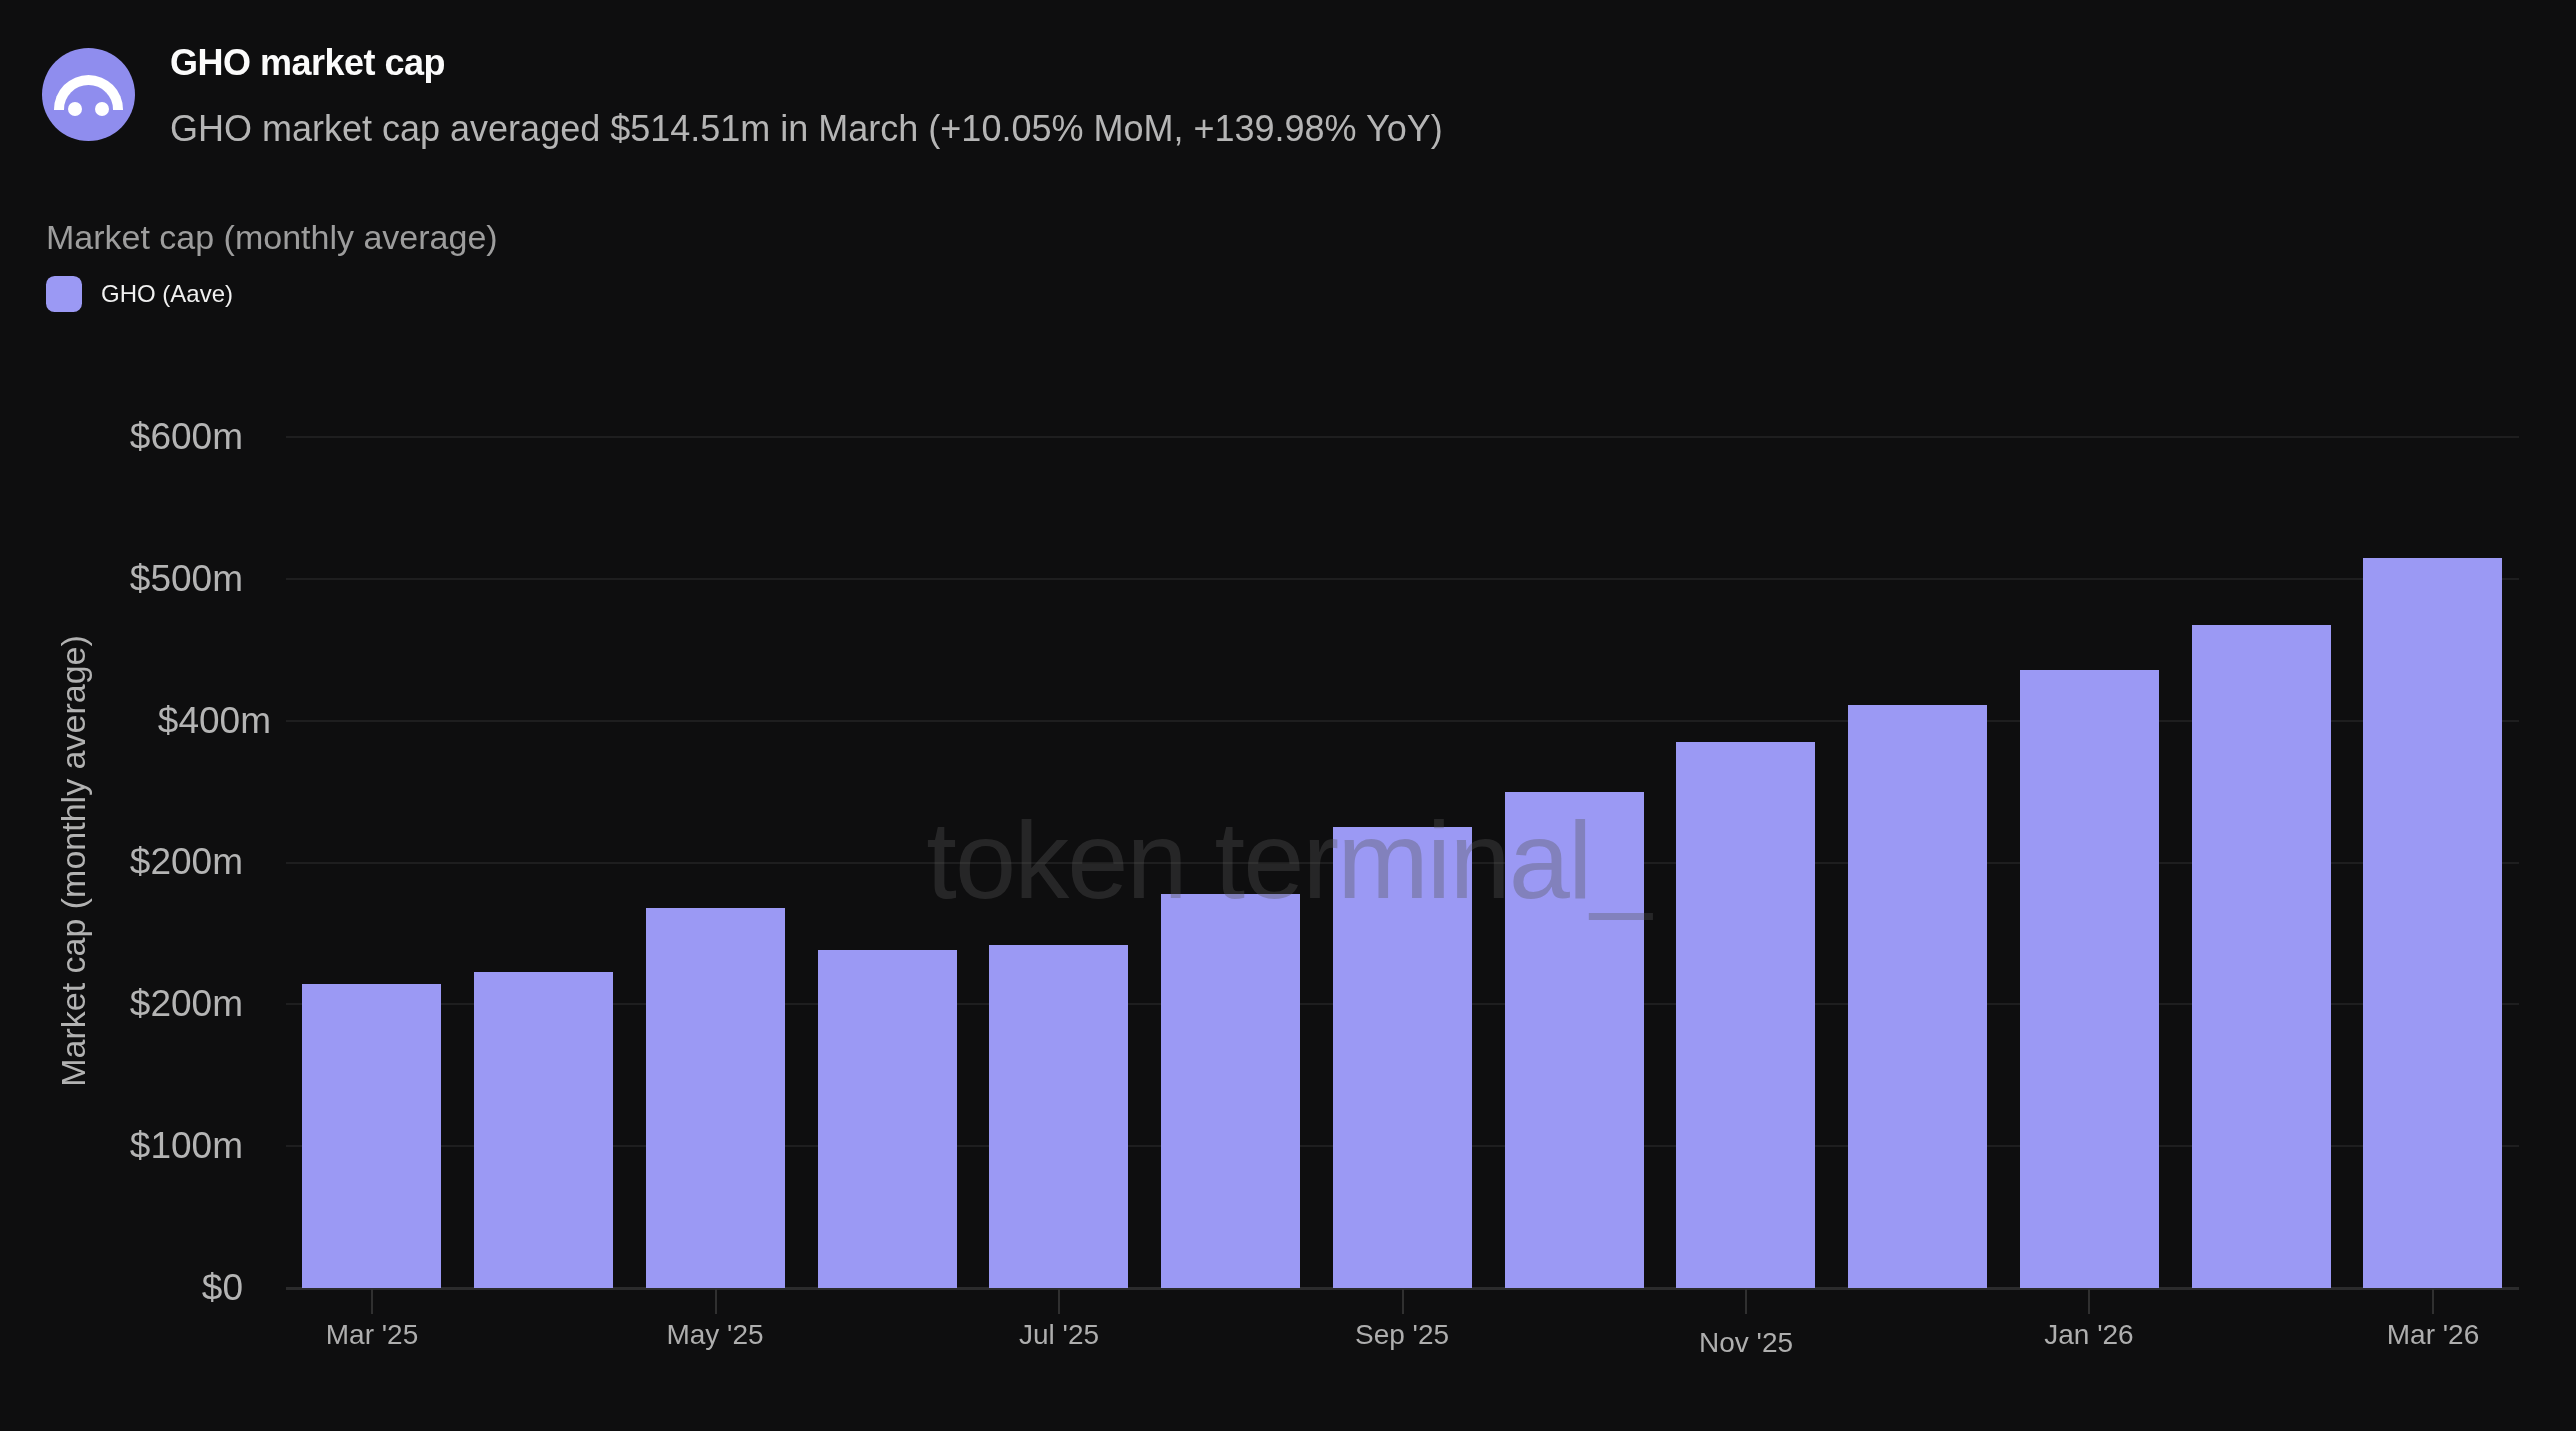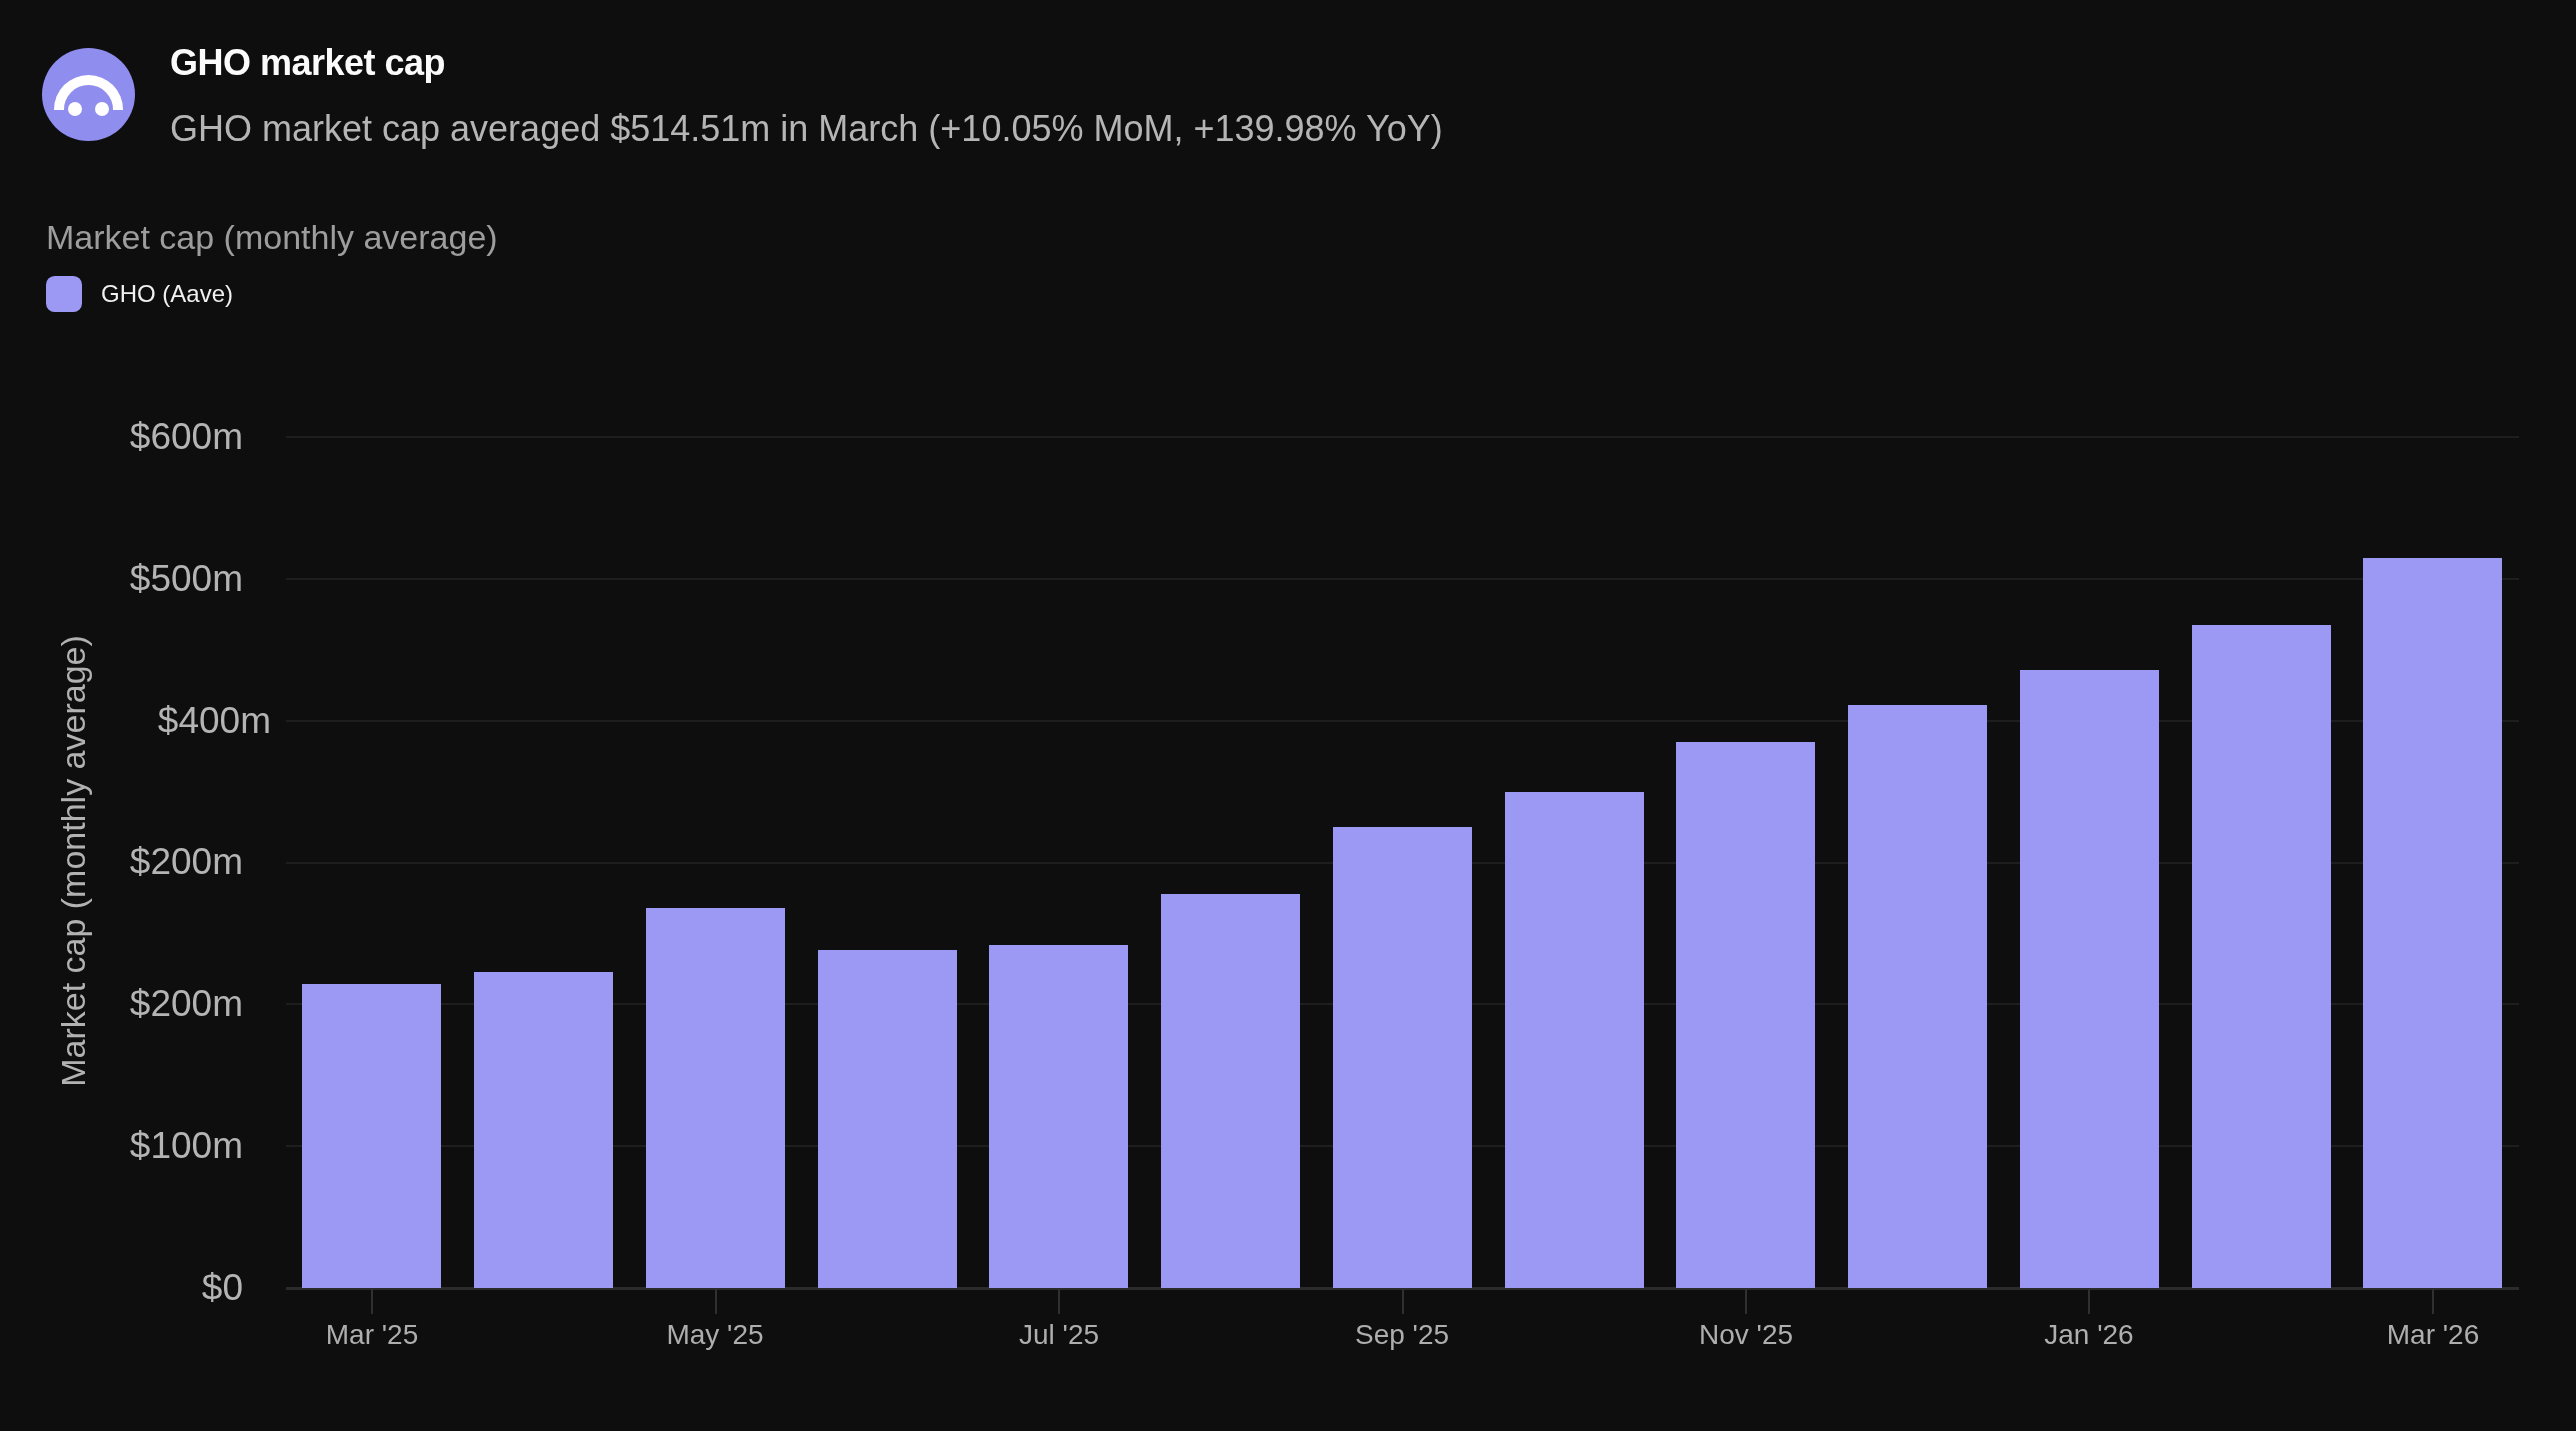--- a/index.html
+++ b/index.html
@@ -58,6 +58,7 @@
 
   <div id="plot">
     <div class="y-axis-title">Market cap (monthly average)</div>
+    <div class="watermark">token terminal_</div>
 
   <div class="gridline axisline" style="top: 1287px;"></div>
       <div class="yticklabel" style="top: 1269px;">$0</div>

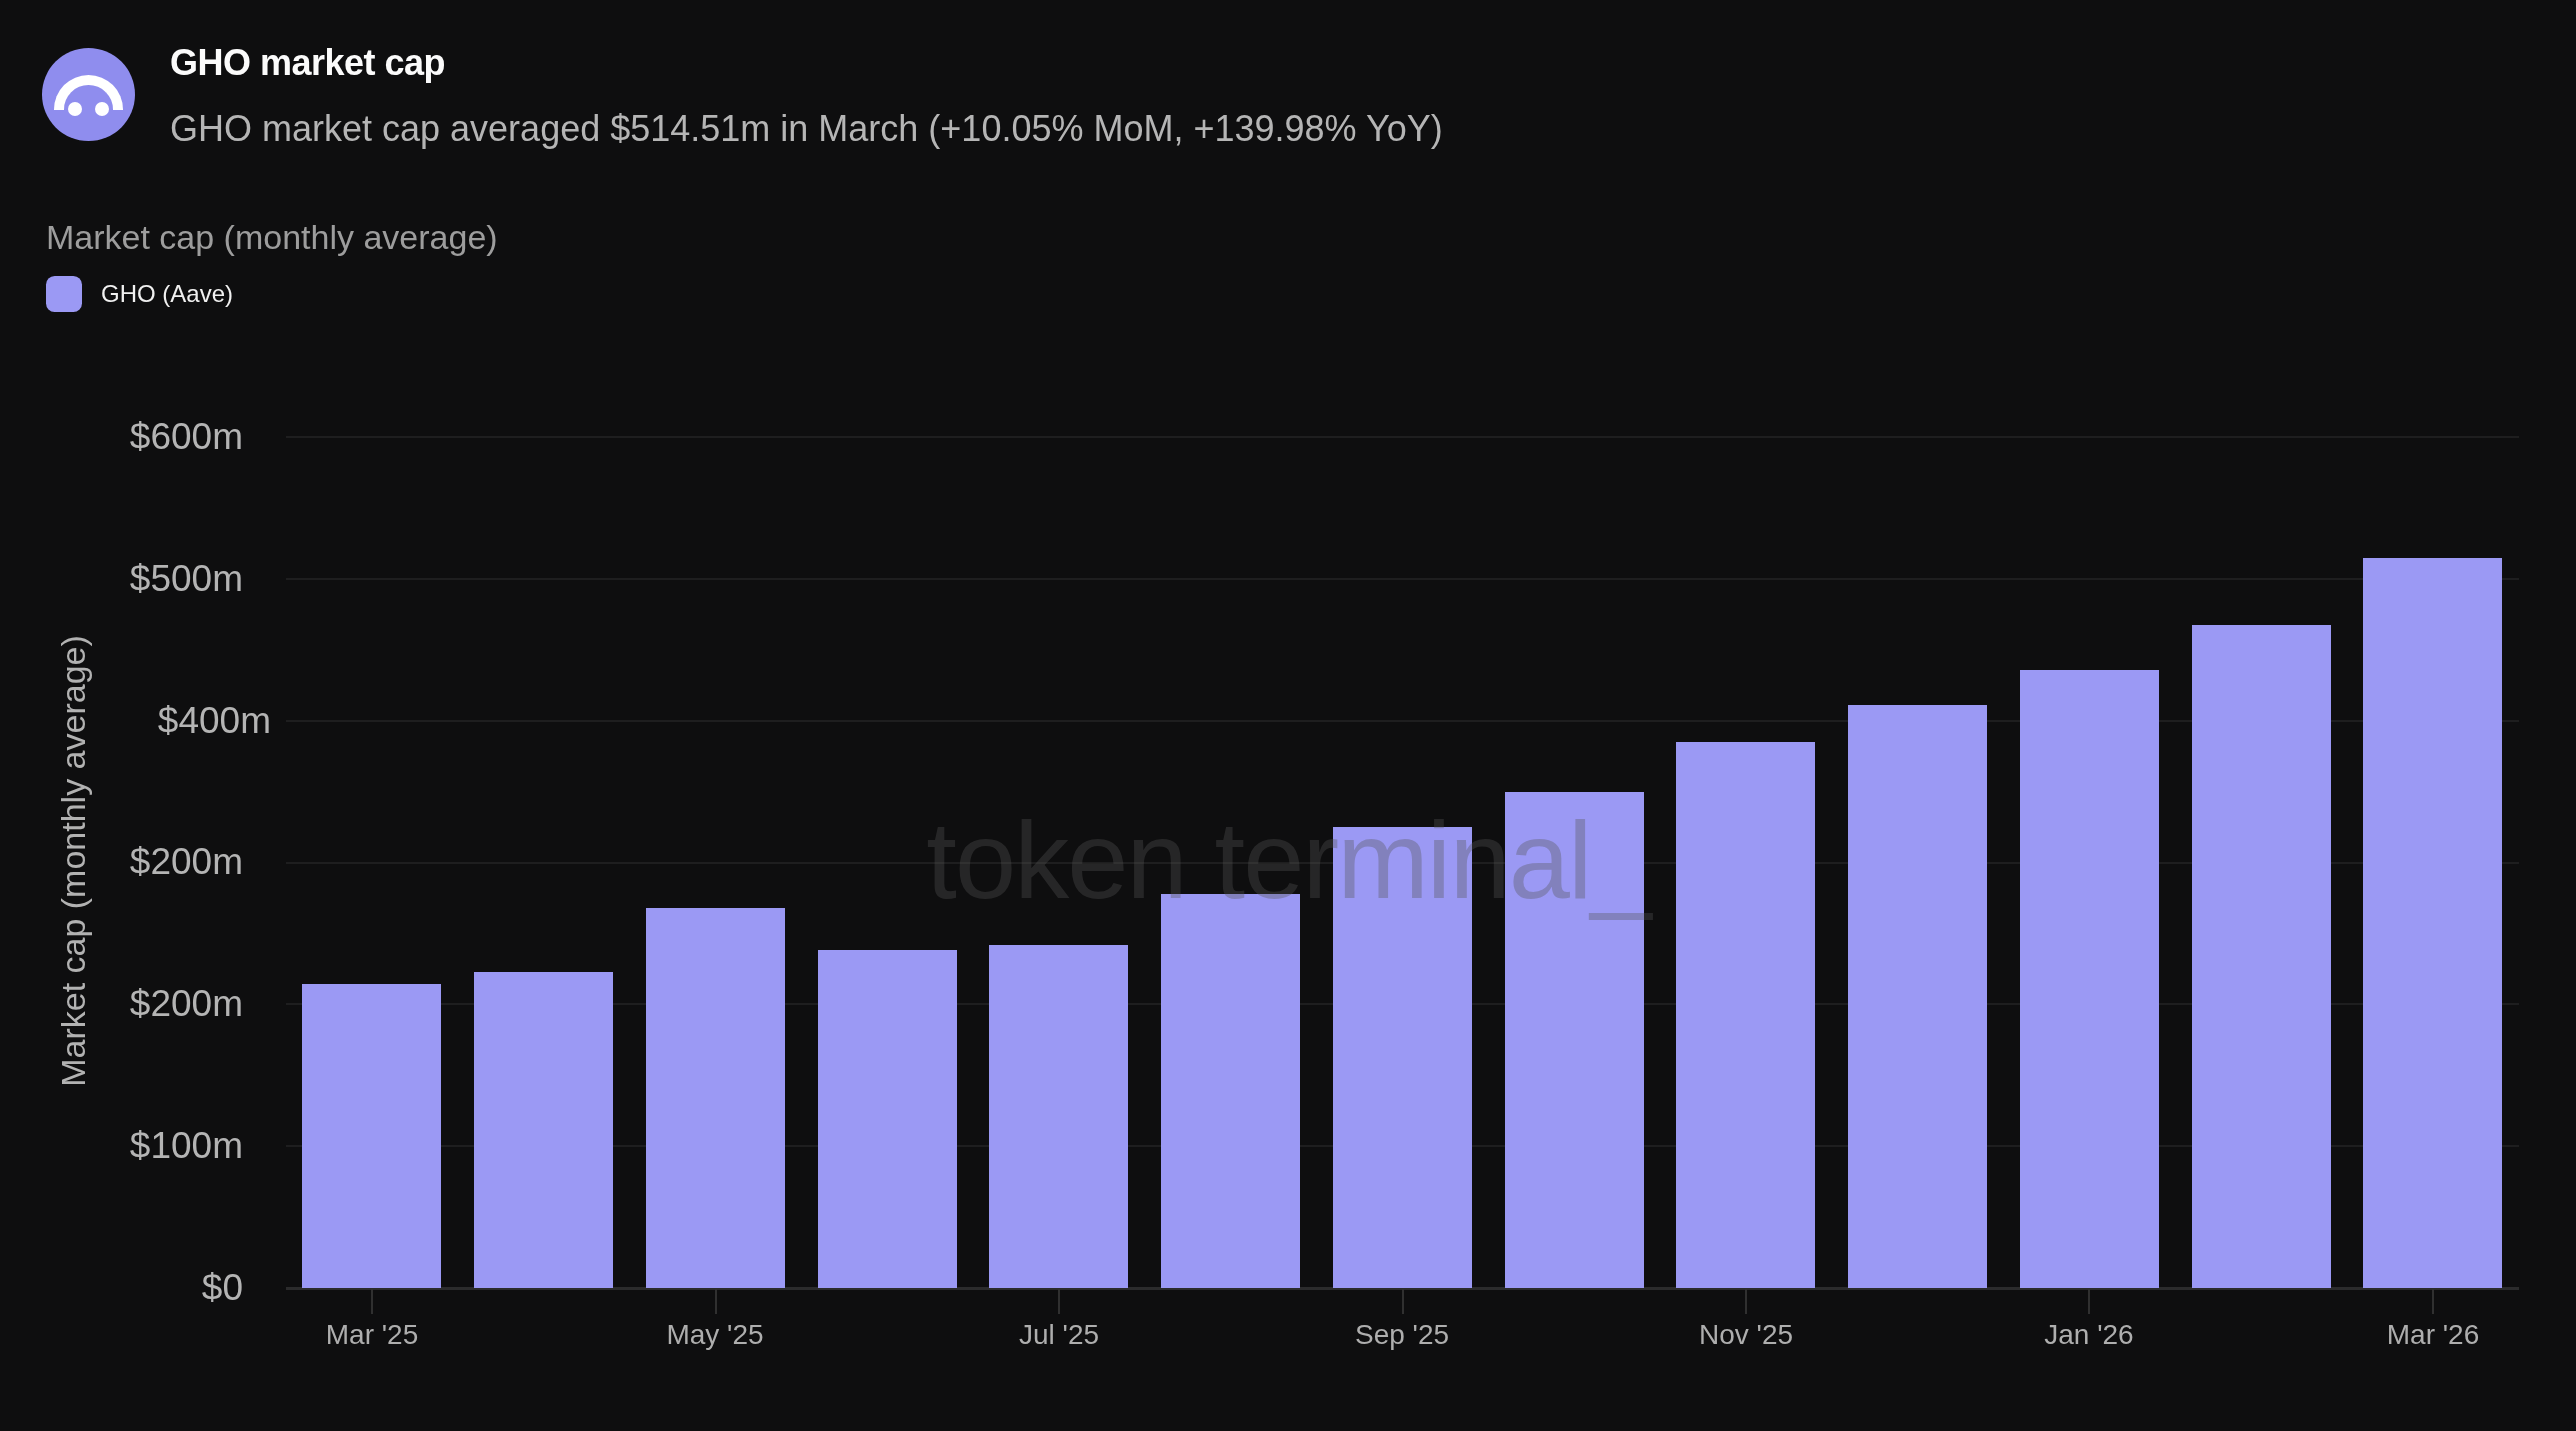--- a/index.html
+++ b/index.html
@@ -92,7 +92,7 @@
       <div class="bar" style="left: 1505px; top: 792px; height: 496px; background: rgb(155, 153, 244);"></div>
       <div class="bar" style="left: 1676px; top: 742px; height: 546px; background: rgb(155, 153, 244);"></div>
       <div class="xtick" style="left: 1745px;"></div>
-      <div class="xticklabel" style="left: 1603px;">Nov '25</div>
+      <div class="xticklabel" style="left: 1603px; margin-top: 8px;">Nov '25</div>
       <div class="bar" style="left: 1848px; top: 705px; height: 583px; background: rgb(155, 153, 244);"></div>
       <div class="bar" style="left: 2020px; top: 670px; height: 618px; background: rgb(155, 153, 244);"></div>
       <div class="xtick" style="left: 2088px;"></div>

